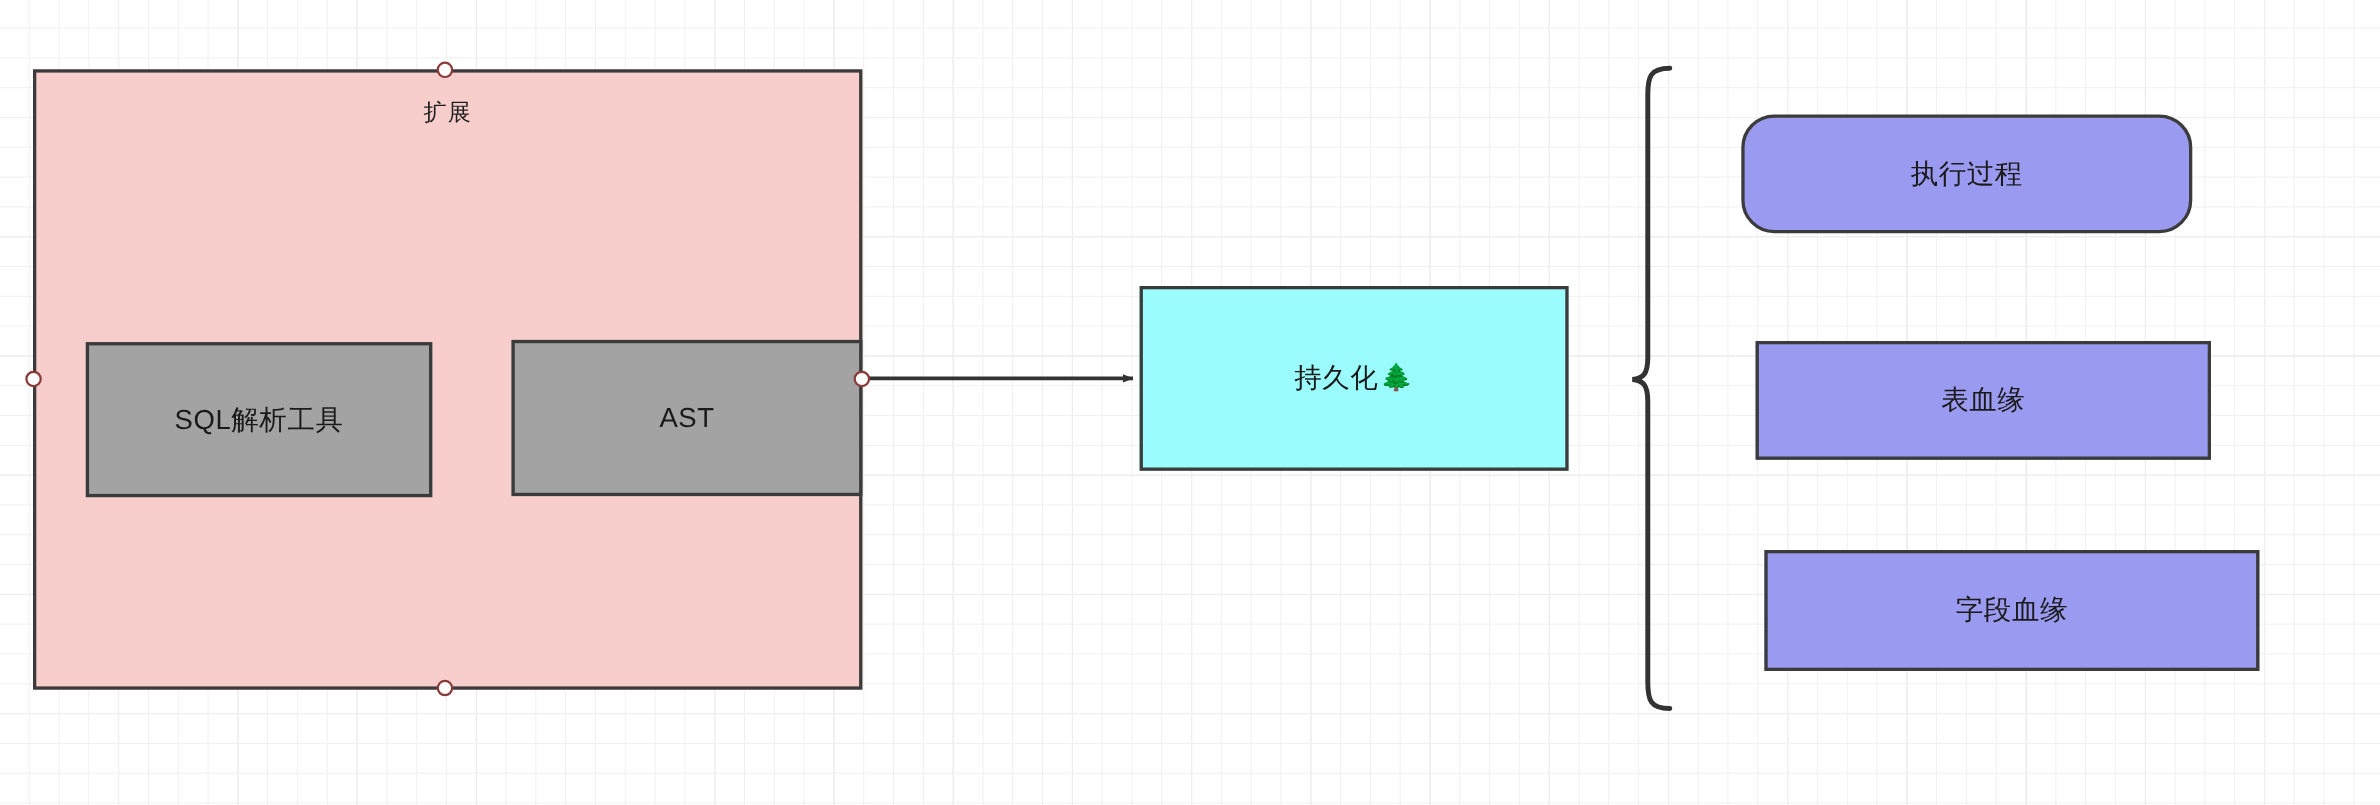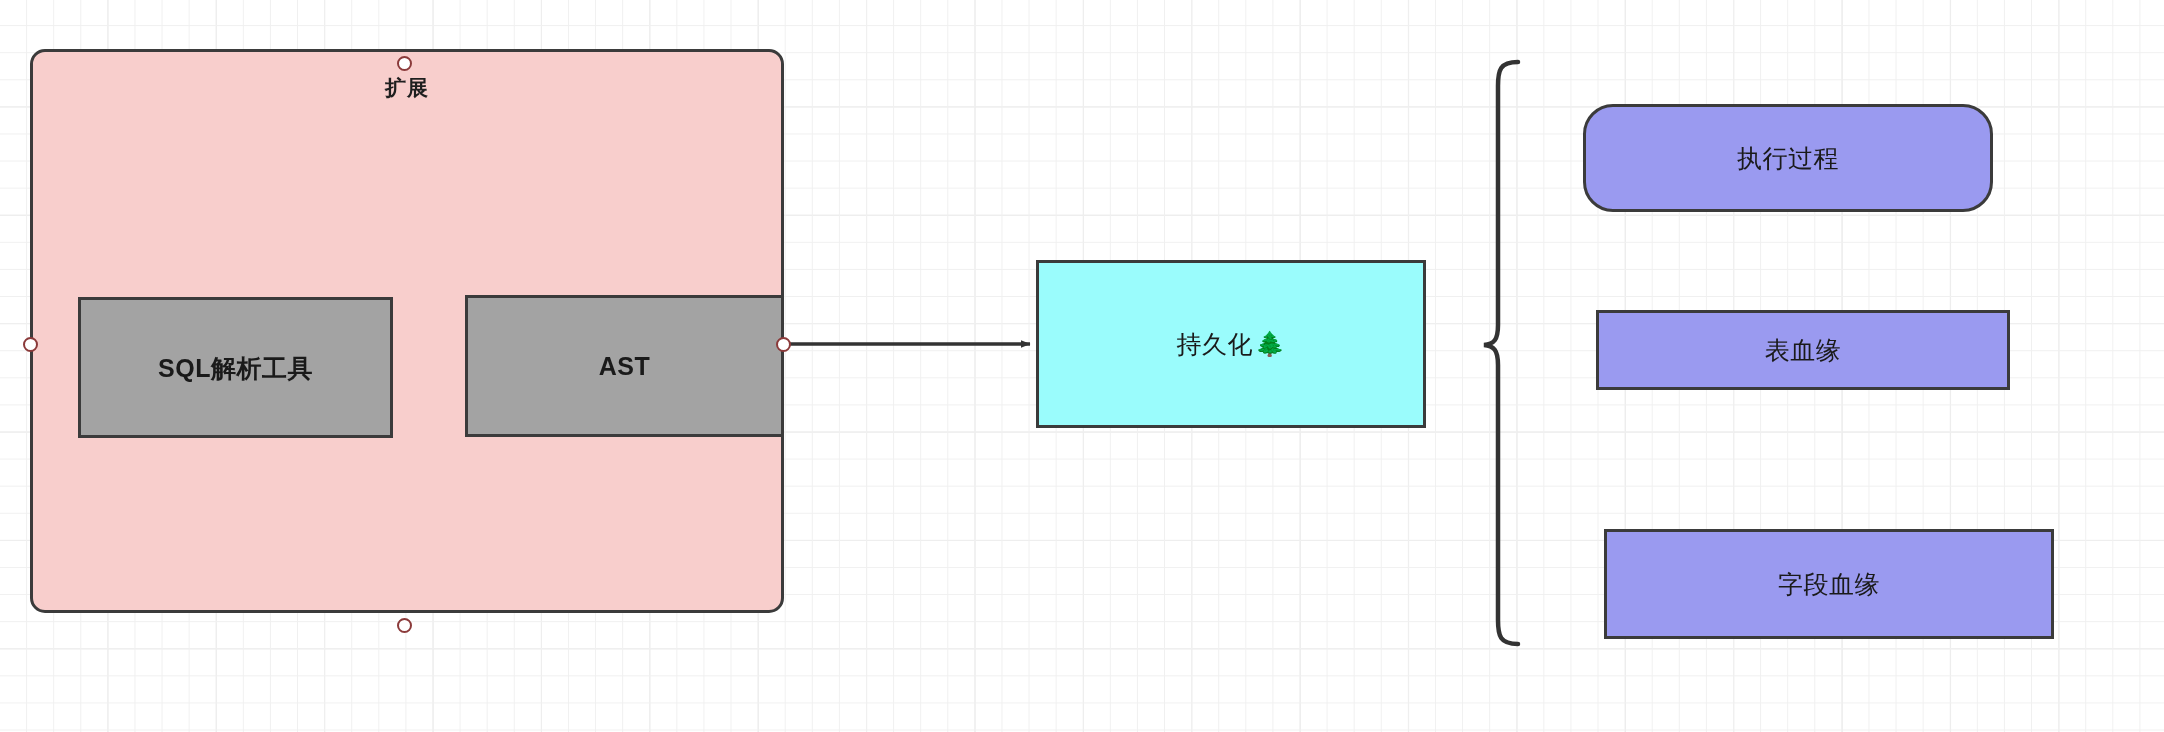--- a/index.html
+++ b/index.html
@@ -43,14 +43,13 @@
   
   #group-extension {
     left: 30px;
-    top: 49px;
+    top: 63px;
     width: 754px;
     height: 564px;
     background: #f8cecc;
     border: 3px solid #3b3b3b;
-    border-radius: 15px;
+    border-radius: 0;
     display: block;
-    font-weight: bold;
   }
   #group-extension-label {
     position: absolute;

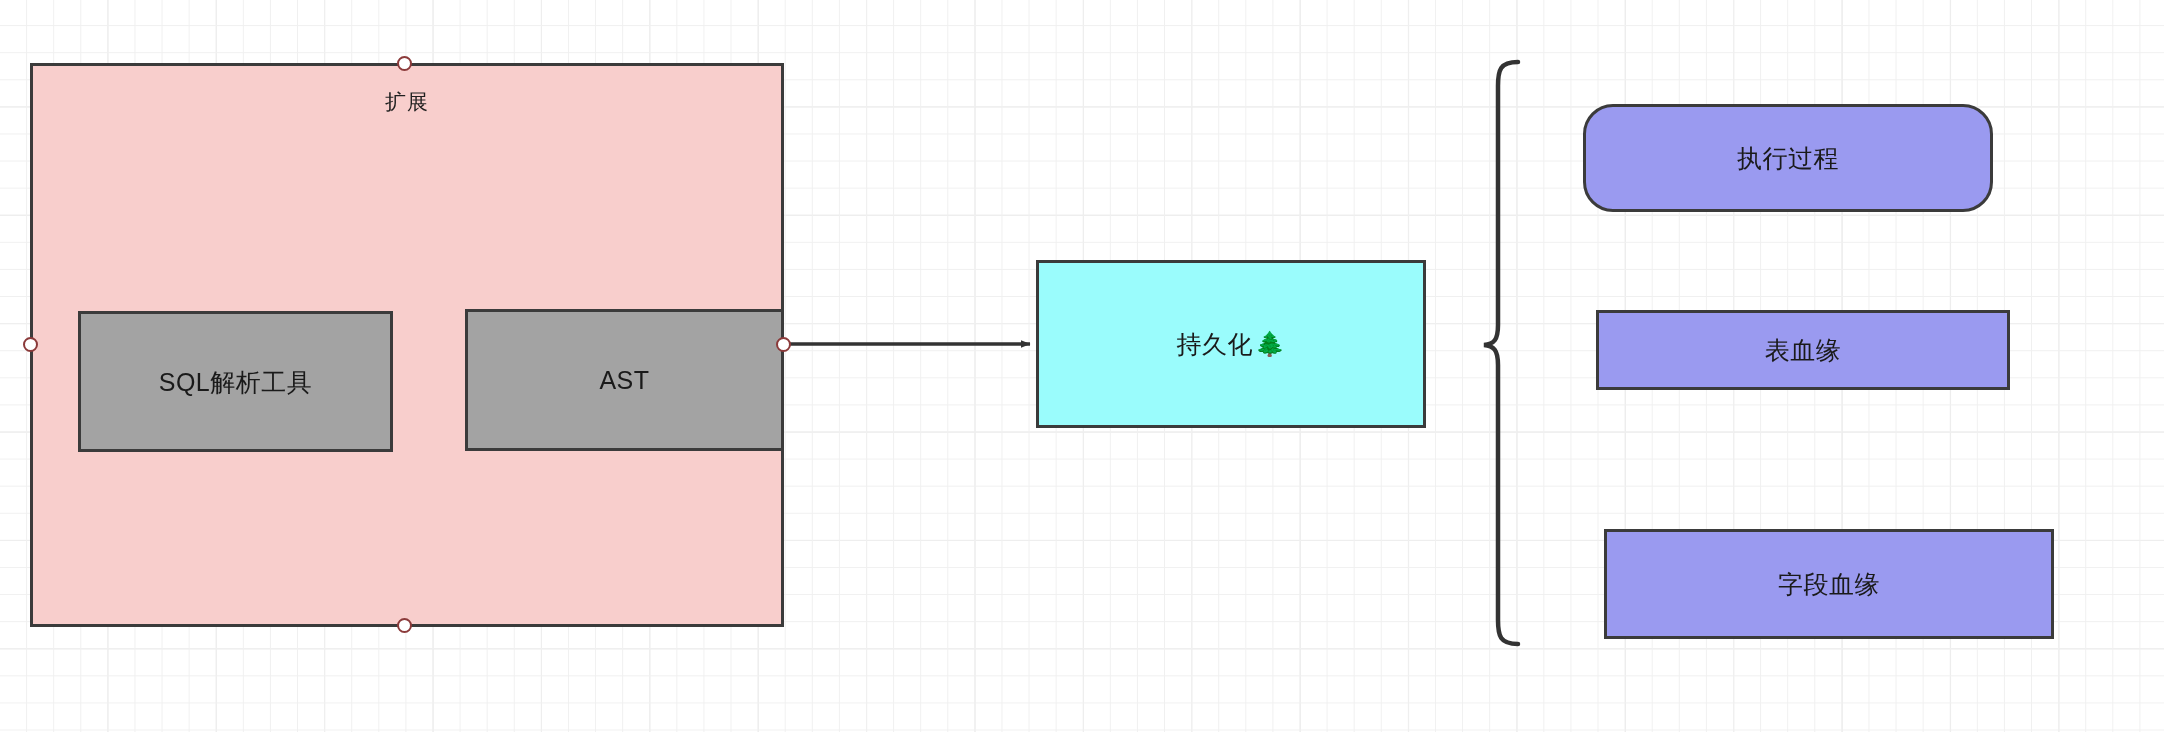--- a/index.html
+++ b/index.html
@@ -115,7 +115,7 @@
     left: 1596px;
     top: 310px;
     width: 414px;
-    height: 80px;
+    height: 108px;
   }
   #node-field-lineage {
     left: 1604px;

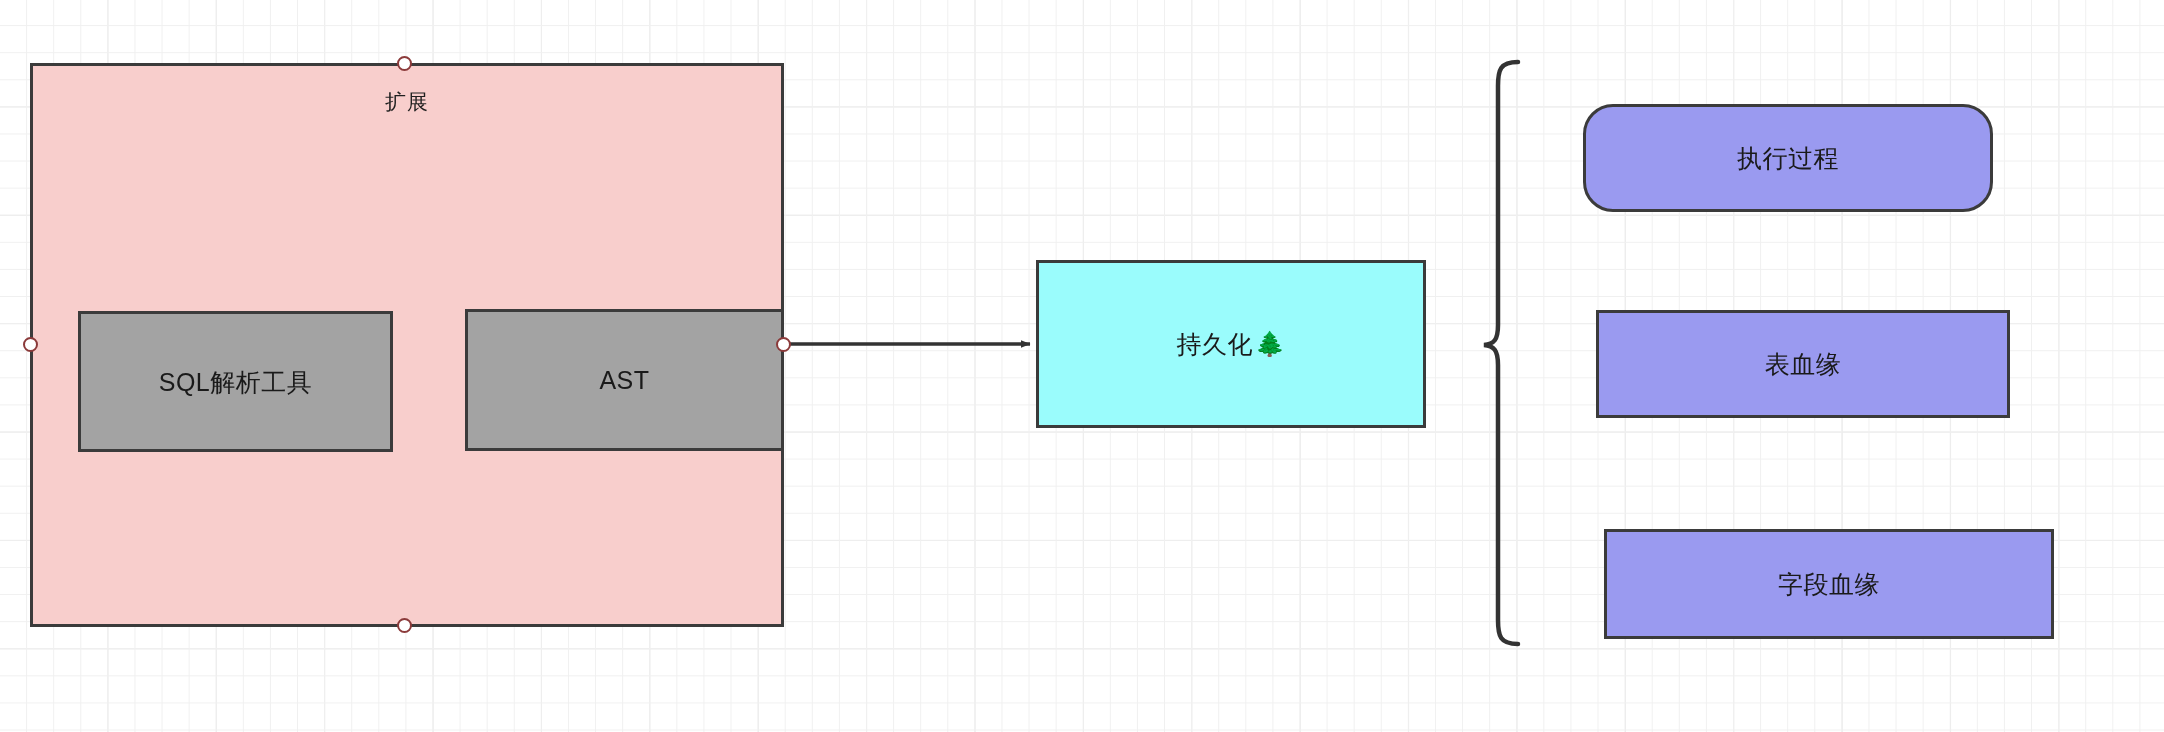--- a/index.html
+++ b/index.html
@@ -122,7 +122,6 @@
     top: 500px;
     width: 450px;
     height: 110px;
-    margin-top: 29px;
   }
 
   

